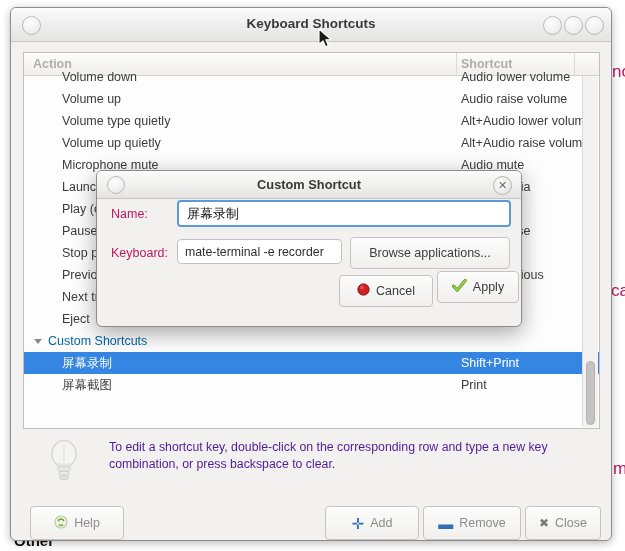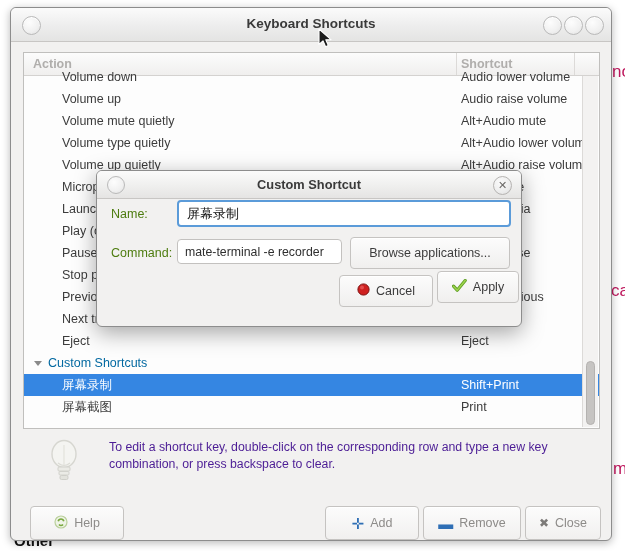--- a/index.html
+++ b/index.html
@@ -210,10 +210,6 @@
           <div class="sc">Audio raise volume</div>
         </div>
         <div class="row">
-          <div class="act">Volume mute quietly</div>
-          <div class="sc">Alt+Audio mute</div>
-        </div>
-        <div class="row">
           <div class="act">Volume type quietly</div>
           <div class="sc">Alt+Audio lower volume</div>
         </div>

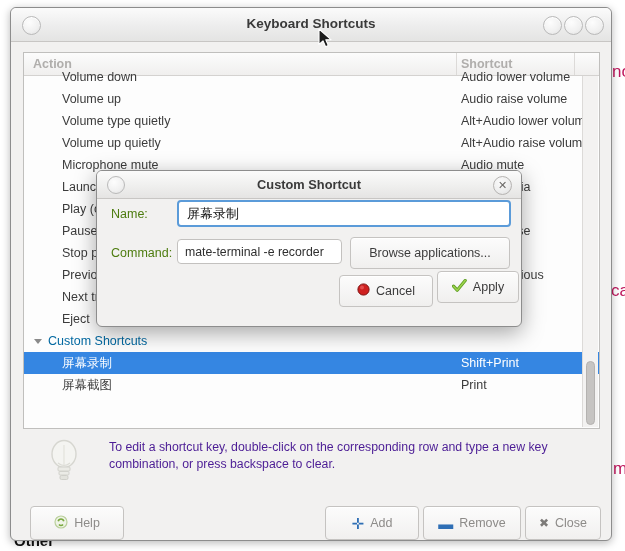--- a/index.html
+++ b/index.html
@@ -139,7 +139,7 @@
     font-size:11px;color:#6a6866;line-height:1;
     cursor:default;
   }
-  .dlg-label{position:absolute;color:#4d7c0f;font-size:12.5px;text-align:right;}
+  .dlg-label{position:absolute;color:#be185d;font-size:12.5px;text-align:right;}
   #lbl-name{left:14px;top:36px;}
   #lbl-cmd{left:14px;top:75px;}
   #in-name{

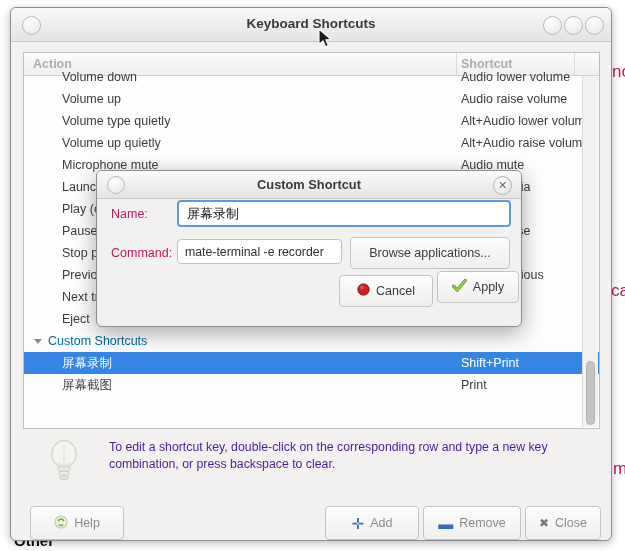--- a/index.html
+++ b/index.html
@@ -317,7 +317,7 @@
   <div class="dlg-label" id="lbl-name">Name:</div>
   <input id="in-name" type="text" value="屏幕录制" style="">
 
-  <div class="dlg-label" id="lbl-cmd">Command:</div>
+  <div class="dlg-label" id="lbl-cmd">Keyboard:</div>
   <input id="in-cmd" type="text" value="mate-terminal -e recorder" style="">
 
   <div class="dbtn" id="btn-browse2">

